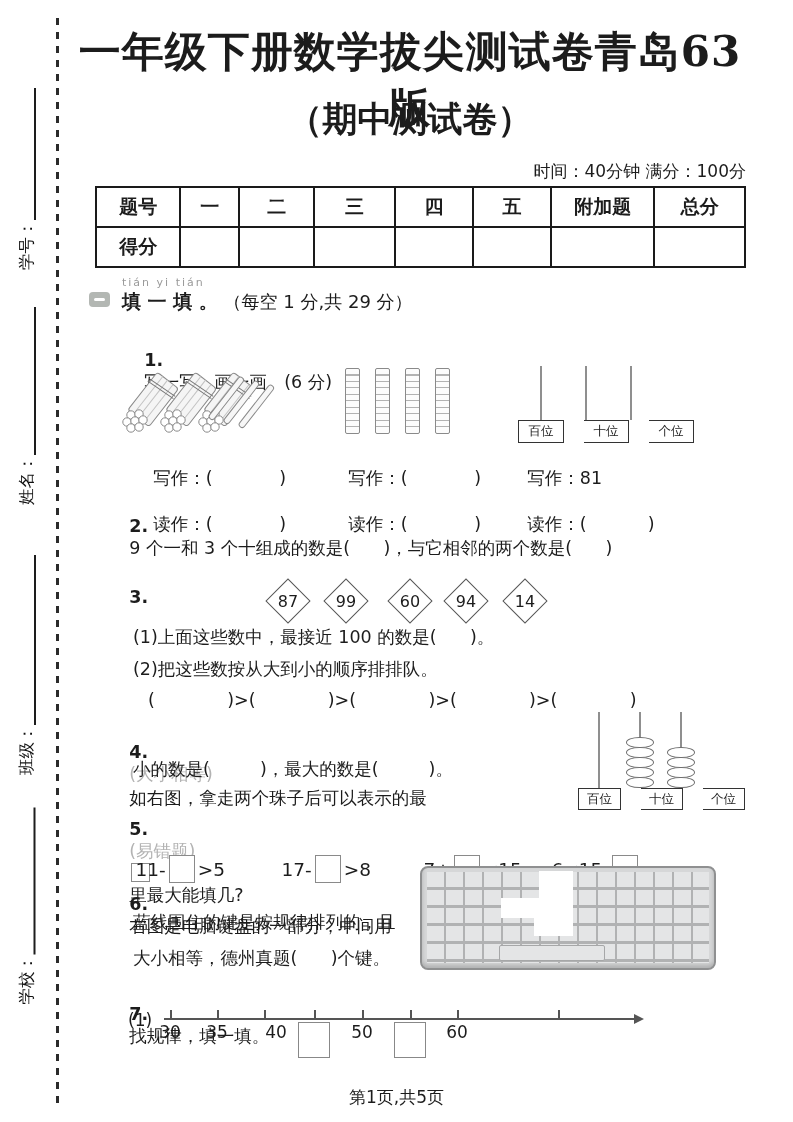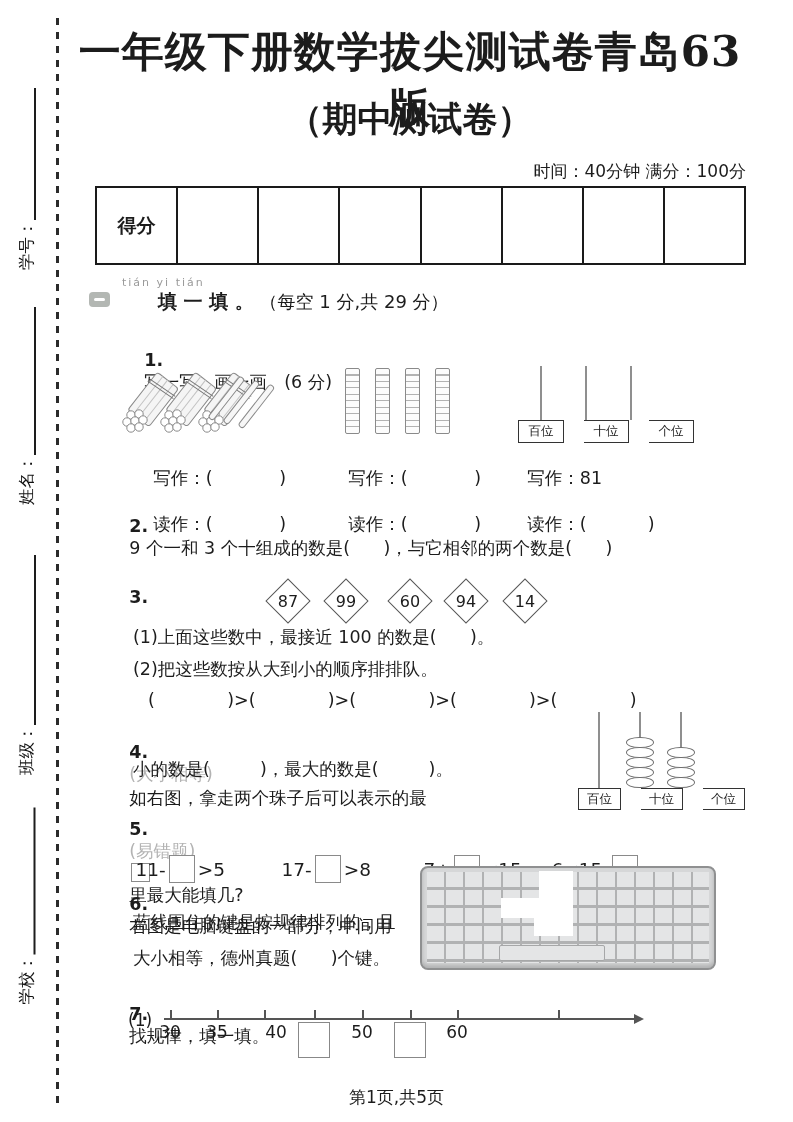--- a/index.html
+++ b/index.html
@@ -125,6 +125,16 @@
 
   <table class="score-table">
     <tbody>
+        <tr>
+      <td style="width:13%">题号</td>
+      <td style="width:9%">一</td>
+      <td style="width:11.5%">二</td>
+      <td style="width:12.5%">三</td>
+      <td style="width:12%">四</td>
+      <td style="width:12%">五</td>
+      <td style="width:16%">附加题</td>
+      <td style="width:14%">总分</td>
+    </tr>
     <tr>
       <td>得分</td>
       <td></td>

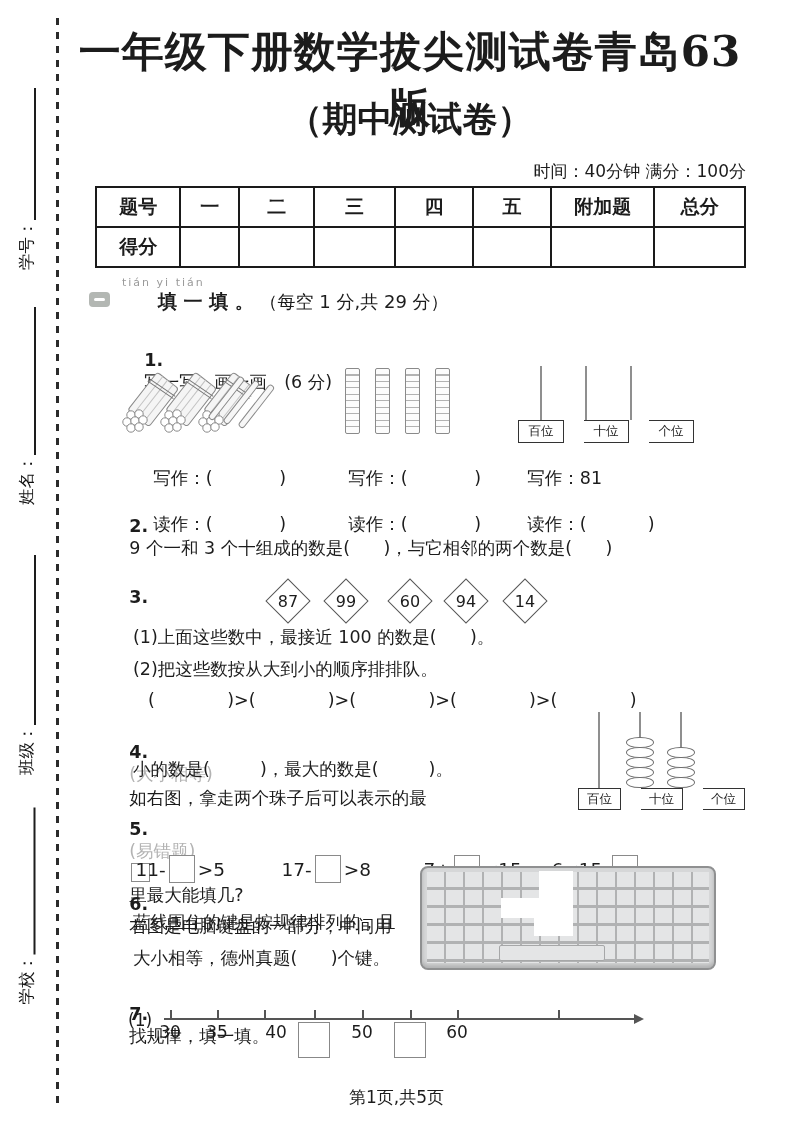--- a/index.html
+++ b/index.html
@@ -33,7 +33,7 @@
   .badge-bar{position:absolute;left:5px;top:6px;width:11px;height:3px;background:#fff;border-radius:1.5px;}
   .pinyin{position:absolute;left:122px;top:276px;font-size:11px;color:#9a9a9a;letter-spacing:2px;}
   .sec-line{position:absolute;left:122px;top:289px;font-size:18px;}
-  .sec-title{font-weight:bold;font-size:19px;margin-left:36px;}
+  .sec-title{font-weight:bold;font-size:19px;}
 
   
   .qno{font-weight:bold;}

